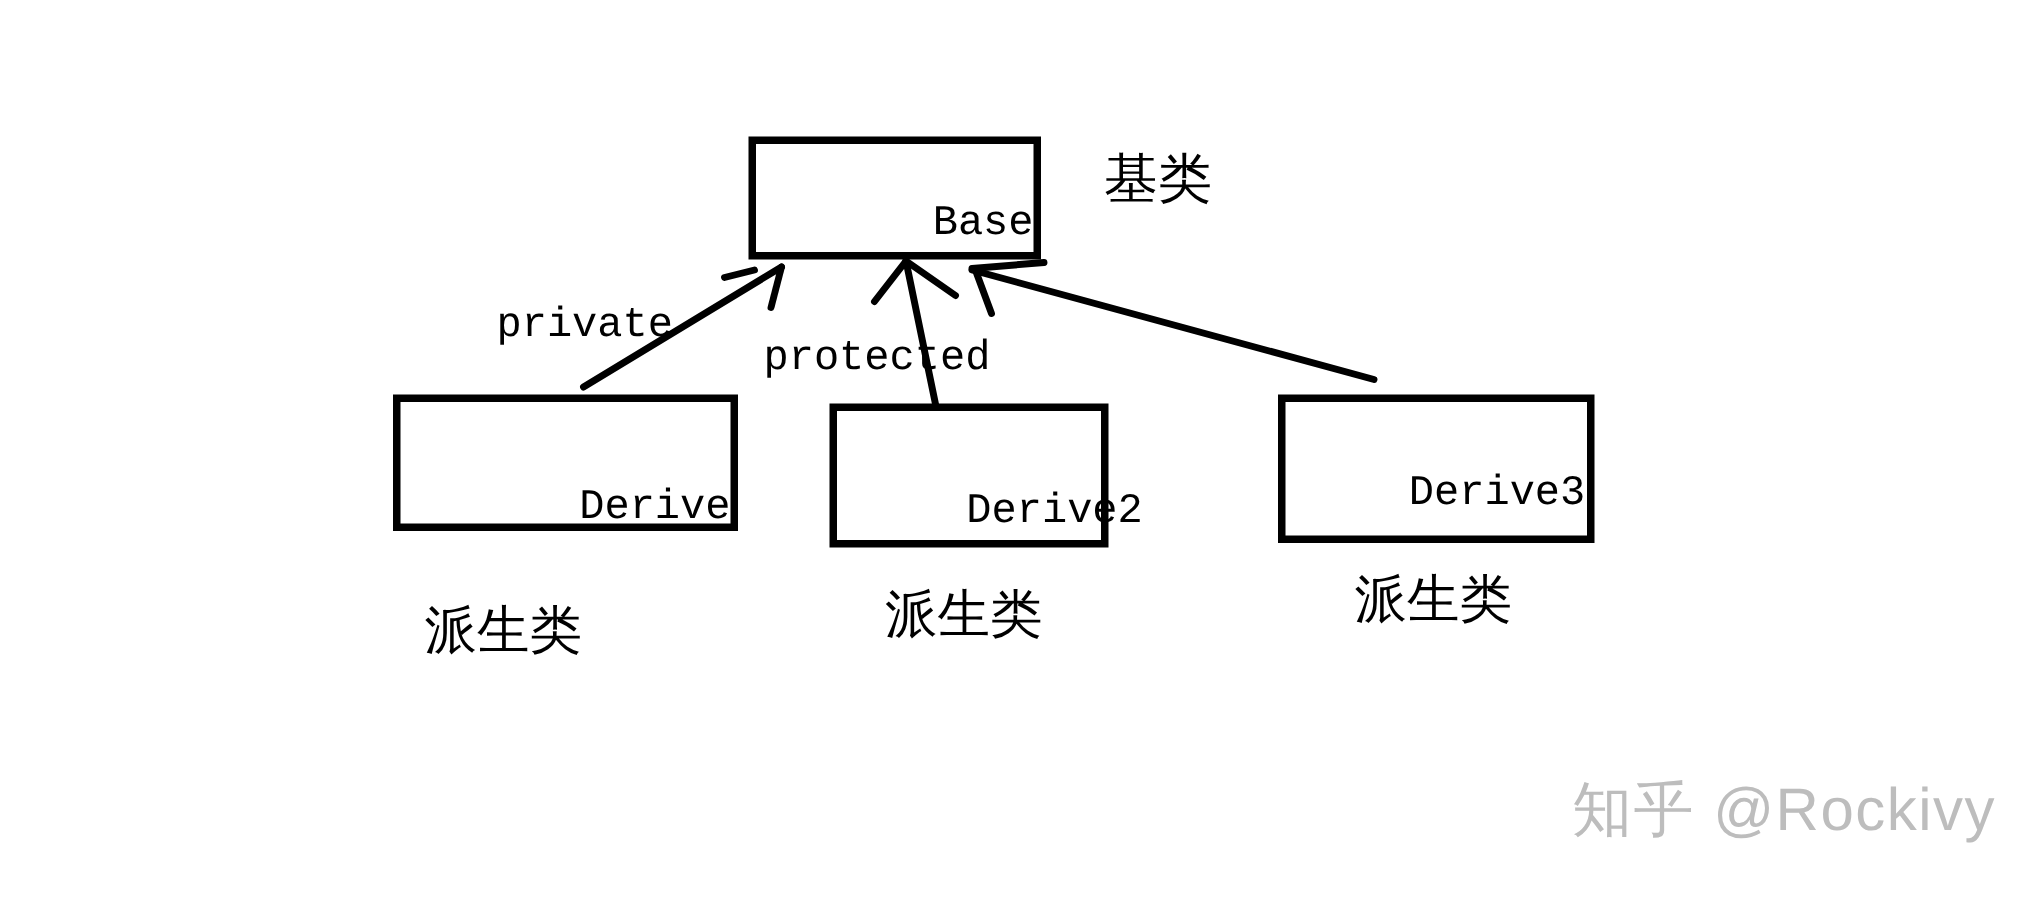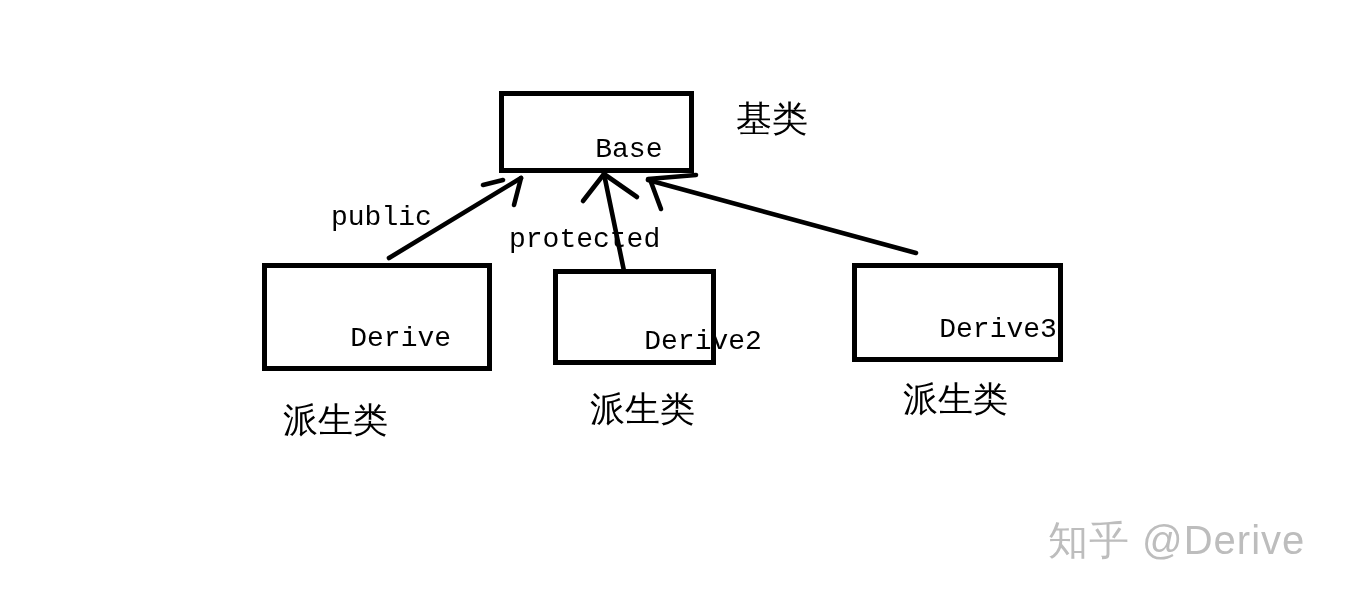--- a/index.html
+++ b/index.html
@@ -10,6 +10,7 @@
     background: #ffffff;
     overflow: hidden;
     font-family: "Liberation Sans", sans-serif;
+    text-align: right;
   }
   
   .node {

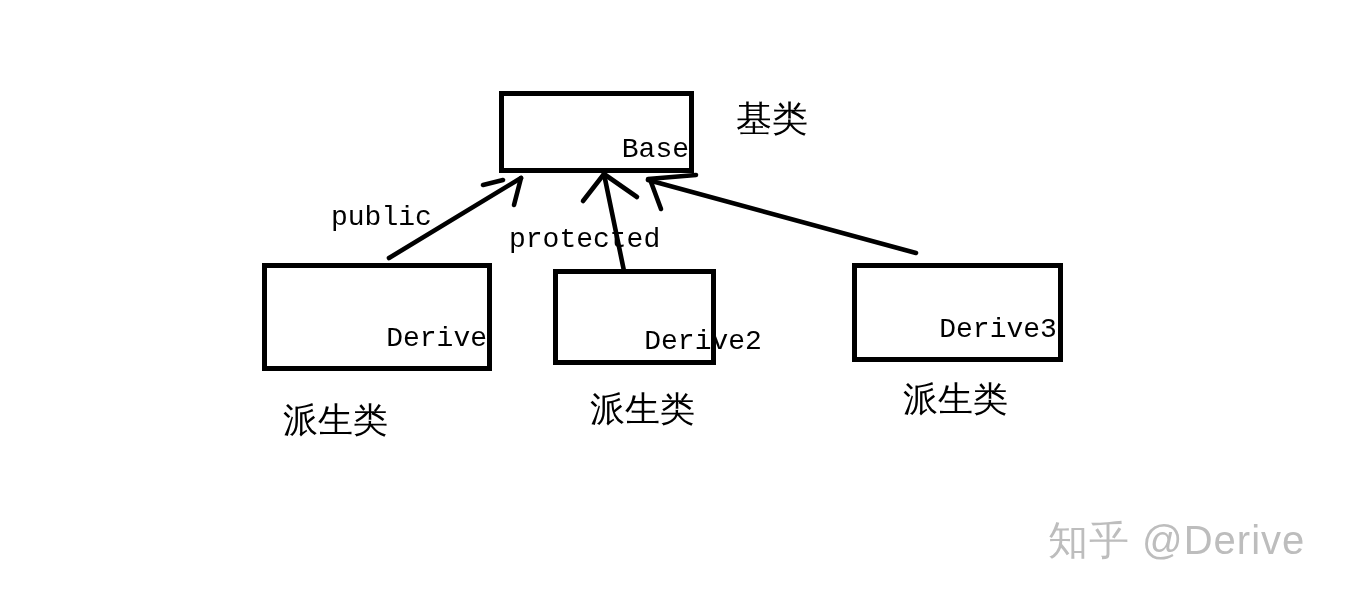--- a/index.html
+++ b/index.html
@@ -105,7 +105,7 @@
   <div class="annotation annotation--d2">派生类</div>
   <div class="annotation annotation--d3">派生类</div>
 
-  <div class="edge-label edge-label--public">public</div>
+  <div class="edge-label edge-label--public">private</div>
   <div class="edge-label edge-label--protected">protected</div>
 
   <svg class="arrows" viewBox="0 0 1360 605">

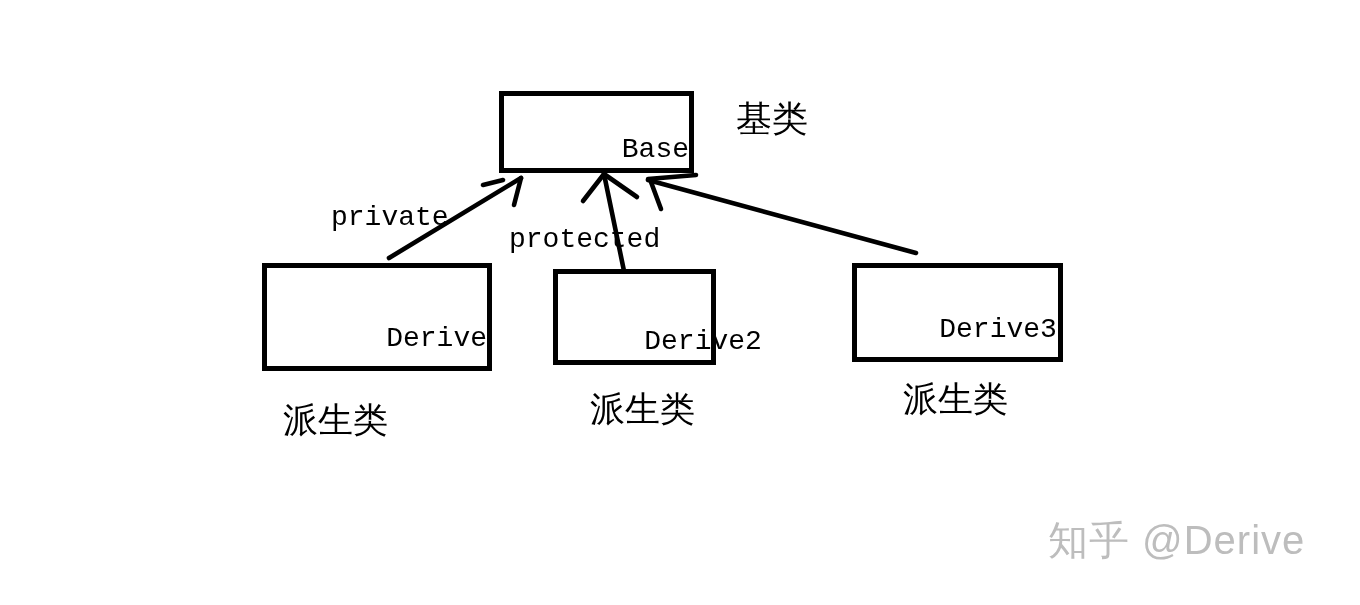--- a/index.html
+++ b/index.html
@@ -25,7 +25,7 @@
     white-space: pre;
   }
   .node--base    { left: 499px; top:  91px; width: 195px; height: 82px; padding: 12px 0 0 24px; }
-  .node--derive  { left: 262px; top: 263px; width: 230px; height: 108px; padding: 29px 0 0 16px; }
+  .node--derive  { left: 262px; top: 263px; width: 230px; height: 91px; padding: 29px 0 0 16px; }
   .node--derive2 { left: 553px; top: 269px; width: 163px; height: 96px; padding: 26px 0 0 19px; }
   .node--derive3 { left: 852px; top: 263px; width: 211px; height: 99px; padding: 20px 12px 0 15px; }
 

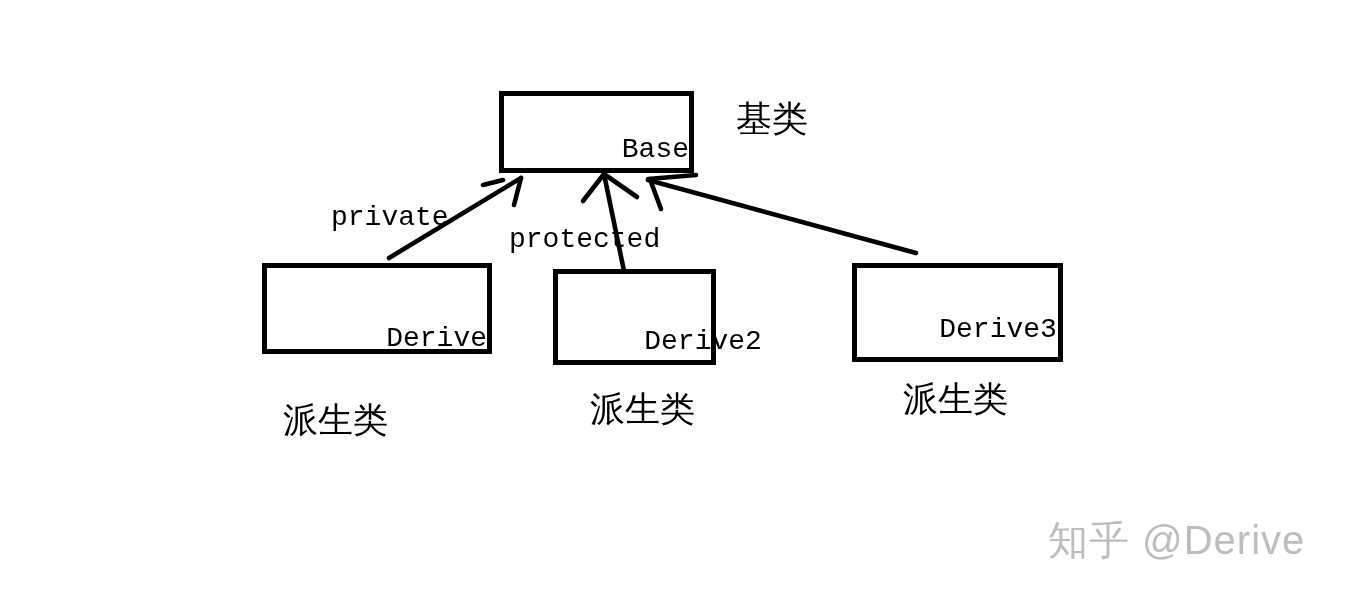--- a/index.html
+++ b/index.html
@@ -26,7 +26,7 @@
   }
   .node--base    { left: 499px; top:  91px; width: 195px; height: 82px; padding: 12px 0 0 24px; }
   .node--derive  { left: 262px; top: 263px; width: 230px; height: 91px; padding: 29px 0 0 16px; }
-  .node--derive2 { left: 553px; top: 269px; width: 163px; height: 96px; padding: 26px 0 0 19px; }
+  .node--derive2 { left: 553px; top: 269px; width: 186px; height: 96px; padding: 26px 0 0 19px; }
   .node--derive3 { left: 852px; top: 263px; width: 211px; height: 99px; padding: 20px 12px 0 15px; }
 
   

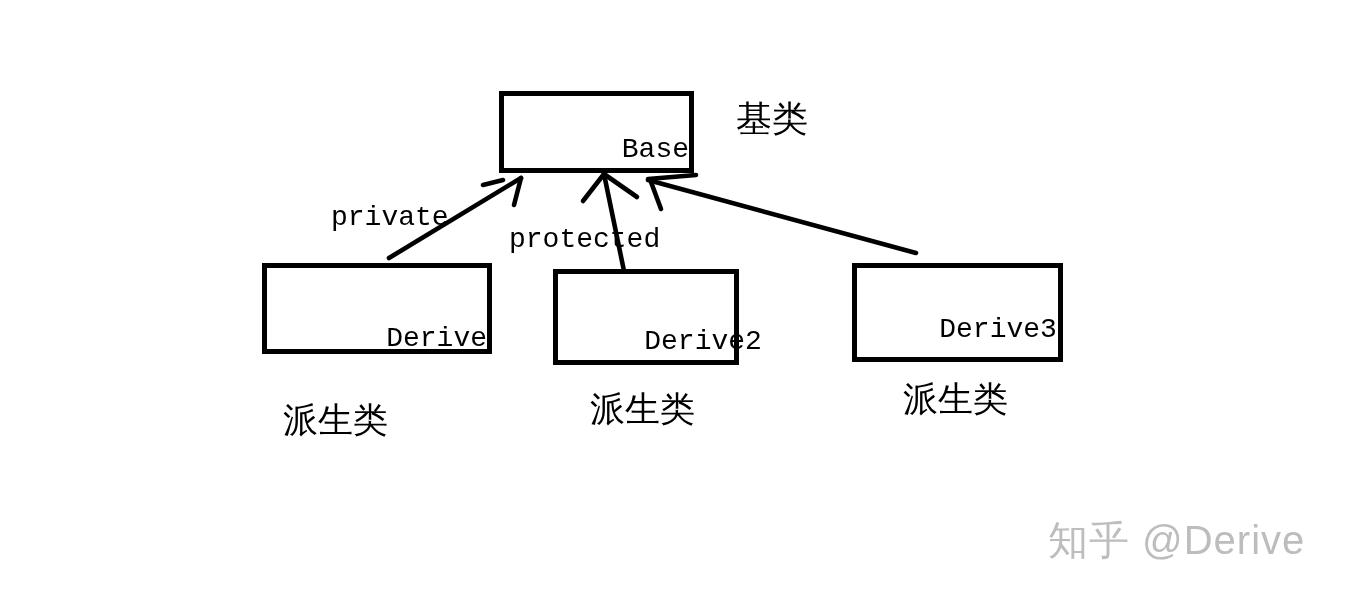--- a/index.html
+++ b/index.html
@@ -126,7 +126,7 @@
     </g>
   </svg>
 
-  <div class="watermark">知乎 @Derive</div>
+  <div class="watermark">知乎 @Rockivy</div>
 
 </div>
 

